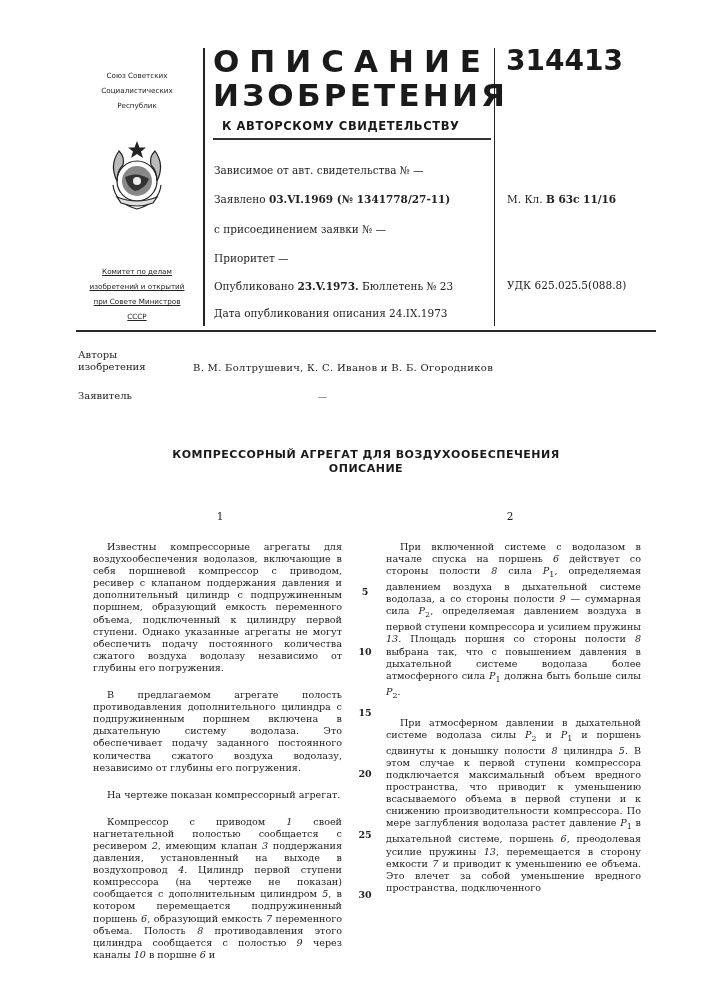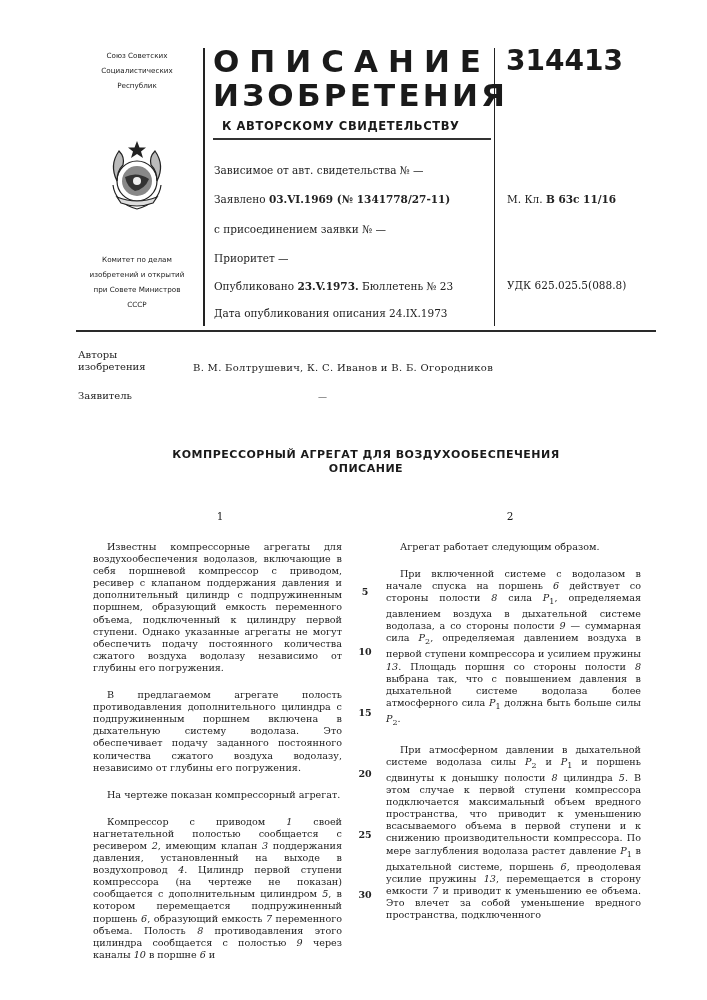--- a/index.html
+++ b/index.html
@@ -8,7 +8,7 @@
 
   
   .org { left: 78px; width: 118px; text-align: center; font-family: "DejaVu Sans", "Liberation Sans", sans-serif; font-size: 7.2px; line-height: 15px; color: #222; }
-  .org-top { top: 48px; }
+  .org-top { top: 68px; }
   .org-bottom { top: 252px; }
   .emblem { left: 95px; top: 135px; width: 84px; height: 84px; }
 

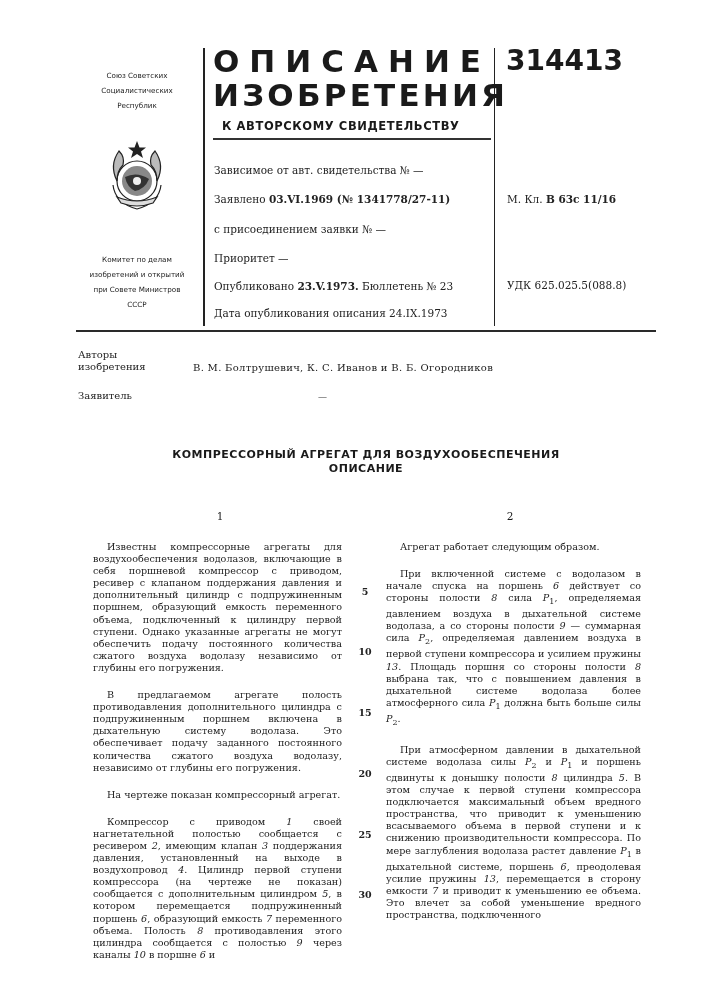--- a/index.html
+++ b/index.html
@@ -9,7 +9,7 @@
   
   .org { left: 78px; width: 118px; text-align: center; font-family: "DejaVu Sans", "Liberation Sans", sans-serif; font-size: 7.2px; line-height: 15px; color: #222; }
   .org-top { top: 68px; }
-  .org-bottom { top: 252px; }
+  .org-bottom { top: 264px; text-decoration: underline; }
   .emblem { left: 95px; top: 135px; width: 84px; height: 84px; }
 
   

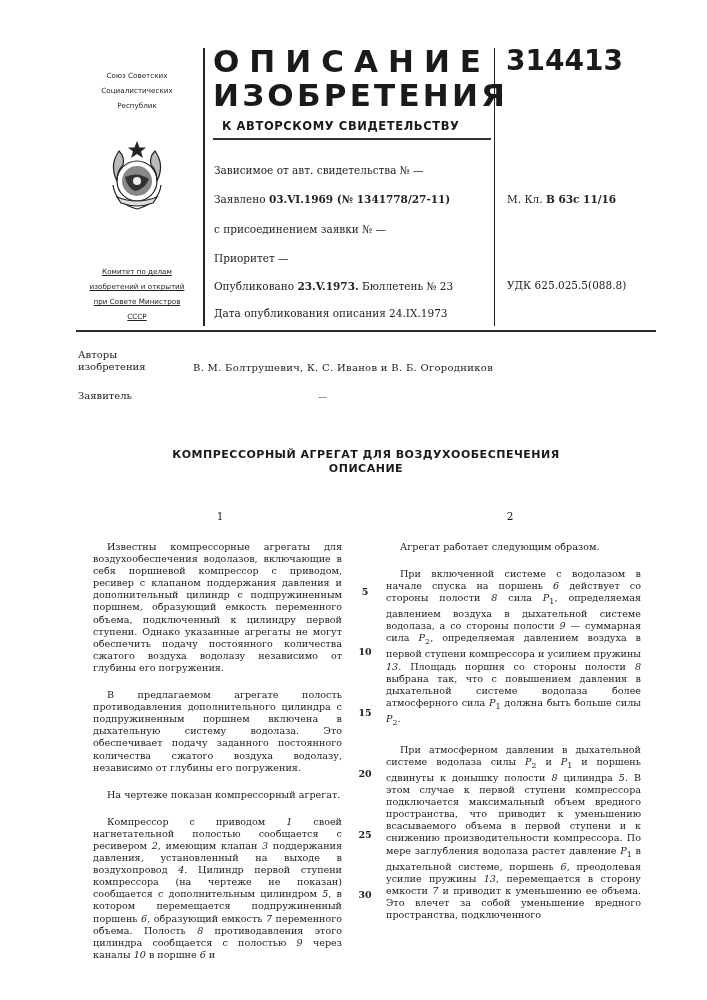--- a/index.html
+++ b/index.html
@@ -148,7 +148,6 @@
 <div class="abs linenum" style="left:357px; top:889px;">30</div>
 
 <div class="abs col col-right">
-  <p>Агрегат работает следующим образом.</p>
   <p>При включенной системе с водолазом в начале спуска на поршень <i>6</i> действует со стороны полости <i>8</i> сила <i>P</i><sub>1</sub>, определяемая давлением воздуха в дыхательной системе водолаза, а со стороны полости <i>9</i> — суммарная сила <i>P</i><sub>2</sub>, определяемая давлением воздуха в первой ступени компрессора и усилием пружины <i>13</i>. Площадь поршня со стороны полости <i>8</i> выбрана так, что с повышением давления в дыхательной системе водолаза более атмосферного сила <i>P</i><sub>1</sub> должна быть больше силы <i>P</i><sub>2</sub>.</p>
   <p>При атмосферном давлении в дыхательной системе водолаза силы <i>P</i><sub>2</sub> и <i>P</i><sub>1</sub> и поршень сдвинуты к донышку полости <i>8</i> цилиндра <i>5</i>. В этом случае к первой ступени компрессора подключается максимальный объем вредного пространства, что приводит к уменьшению всасываемого объема в первой ступени и к снижению производительности компрессора. По мере заглубления водолаза растет давление <i>P</i><sub>1</sub> в дыхательной системе, поршень <i>6</i>, преодолевая усилие пружины <i>13</i>, перемещается в сторону емкости <i>7</i> и приводит к уменьшению ее объема. Это влечет за собой уменьшение вредного пространства, подключенного</p>
 </div>

